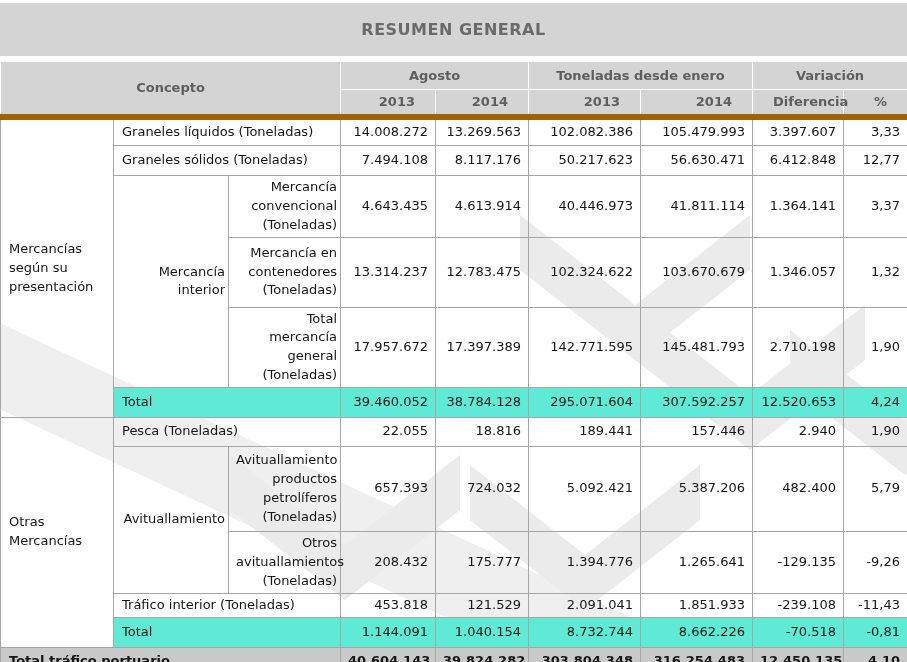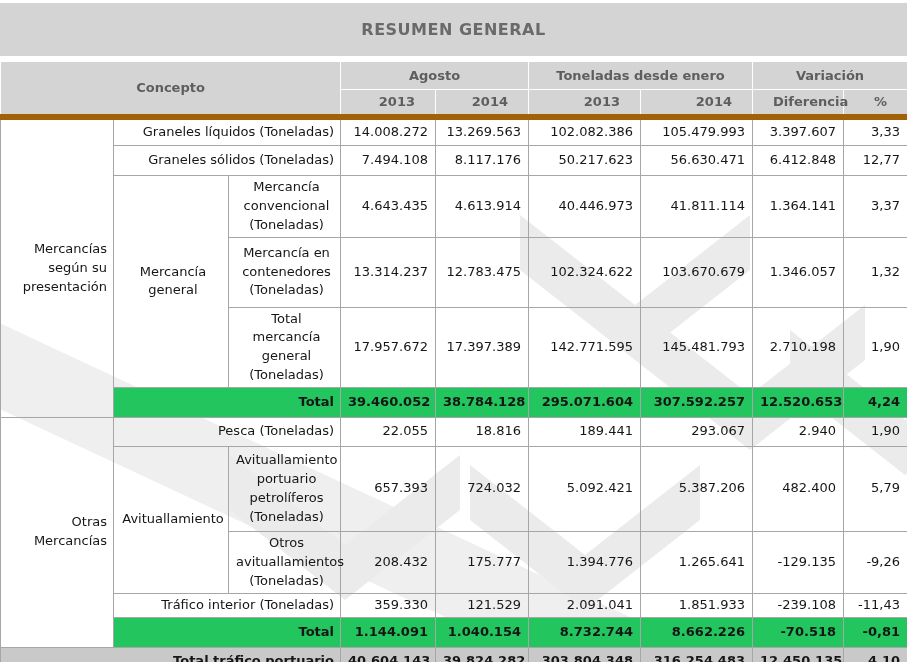--- a/index.html
+++ b/index.html
@@ -79,7 +79,7 @@
     line-height: 1.45;
   }
   td.num { text-align: right; padding: 2px 7px; }
-  td.lbl { text-align: right; padding: 2px 6px 2px 8px; }
+  td.lbl { text-align: left; padding: 2px 6px 2px 8px; }
   td.sublbl { text-align: center; padding: 2px 3px 2px 7px; }
 
   tr.total-row td { background: #22c55e; font-weight: bold; }

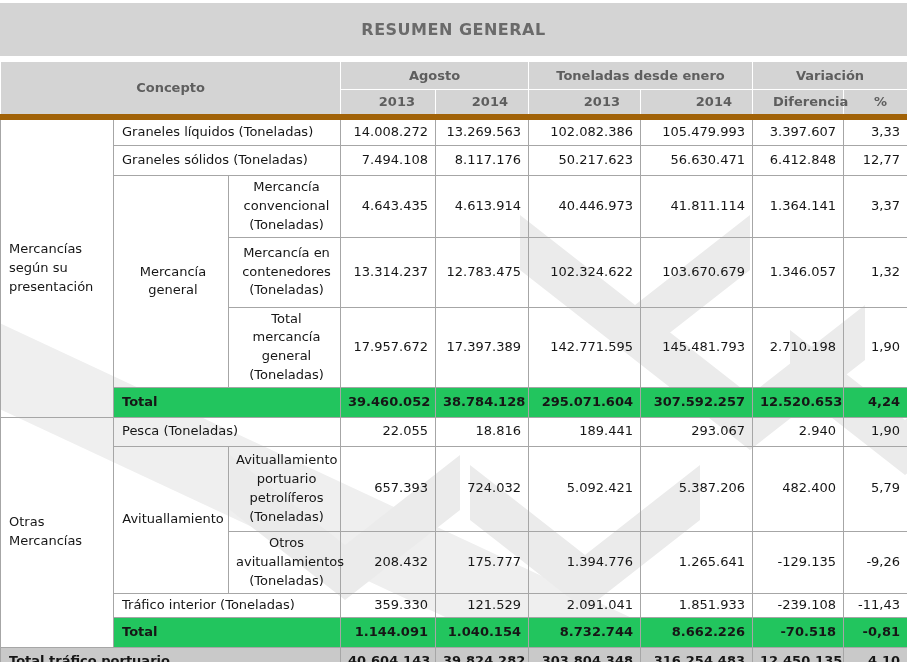--- a/index.html
+++ b/index.html
@@ -80,7 +80,7 @@
   }
   td.num { text-align: right; padding: 2px 7px; }
   td.lbl { text-align: left; padding: 2px 6px 2px 8px; }
-  td.sublbl { text-align: center; padding: 2px 3px 2px 7px; }
+  td.sublbl { text-align: right; padding: 2px 3px 2px 7px; }
 
   tr.total-row td { background: #22c55e; font-weight: bold; }
   tr.grand-row td { background: #c9c9c9; font-weight: bold; border-bottom: 2px solid #6f6f6f; }

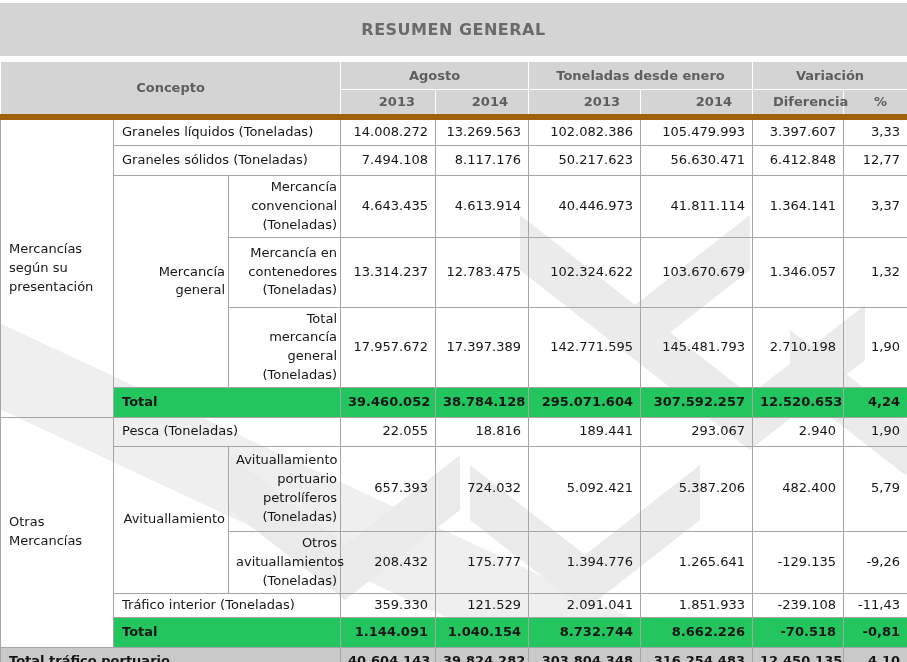--- a/index.html
+++ b/index.html
@@ -157,7 +157,7 @@
           <td class="num">12,77</td>
         </tr>
         <tr style="height:61px">
-          <td rowspan="3" class="sublbl">Mercancía general</td>
+          <td rowspan="3" class="sublbl">Mercancía interior</td>
           <td class="sublbl">Mercancía convencional (Toneladas)</td>
           <td class="num">4.643.435</td>
           <td class="num">4.613.914</td>

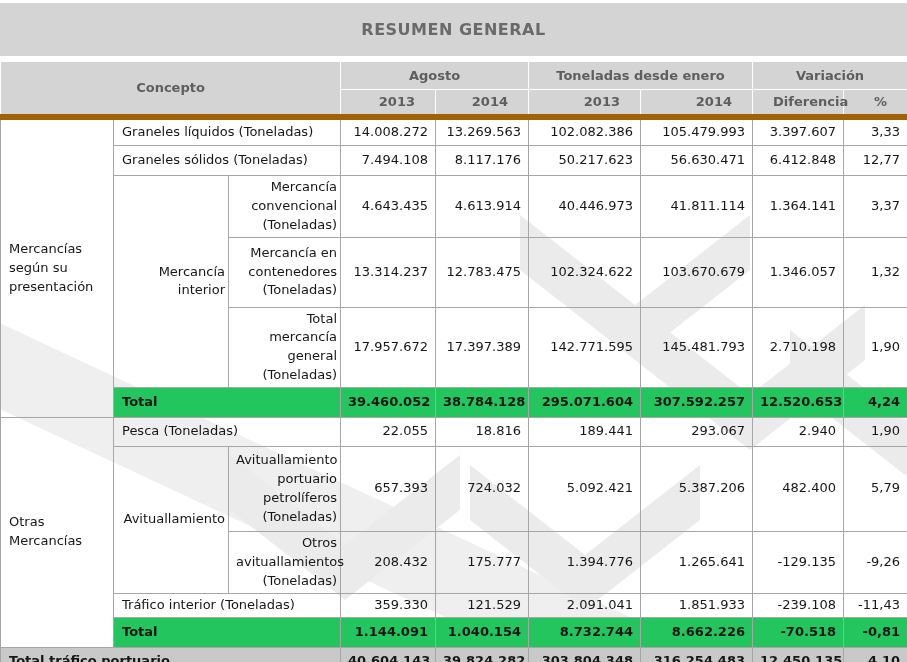--- a/index.html
+++ b/index.html
@@ -82,7 +82,7 @@
   td.lbl { text-align: left; padding: 2px 6px 2px 8px; }
   td.sublbl { text-align: right; padding: 2px 3px 2px 7px; }
 
-  tr.total-row td { background: #22c55e; font-weight: bold; }
+  tr.total-row td { background: #5eead4; font-weight: normal; }
   tr.grand-row td { background: #c9c9c9; font-weight: bold; border-bottom: 2px solid #6f6f6f; }
 </style>
 </head>

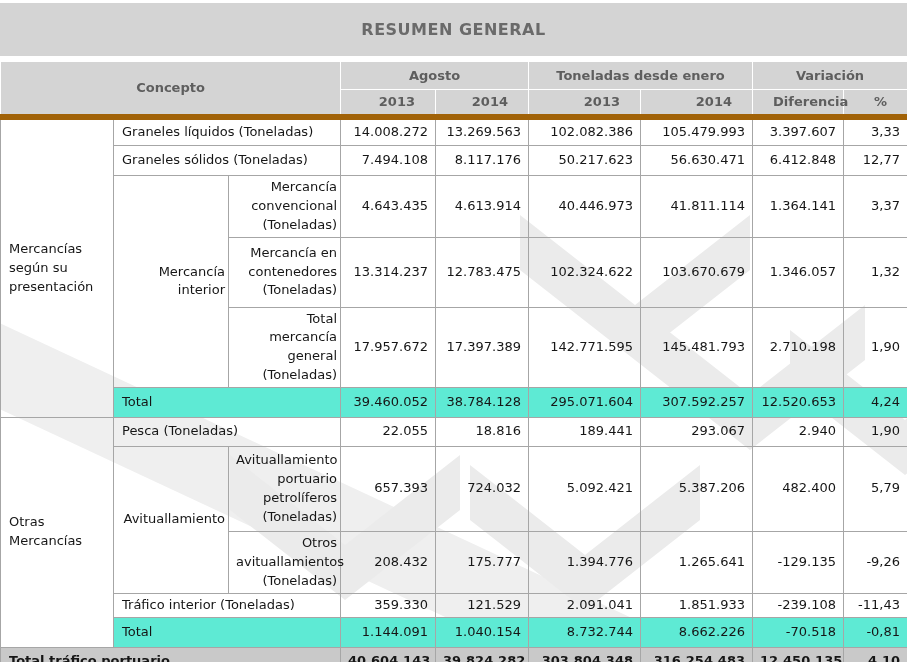--- a/index.html
+++ b/index.html
@@ -200,7 +200,7 @@
           <td class="num">22.055</td>
           <td class="num">18.816</td>
           <td class="num">189.441</td>
-          <td class="num">293.067</td>
+          <td class="num">157.446</td>
           <td class="num">2.940</td>
           <td class="num">1,90</td>
         </tr>

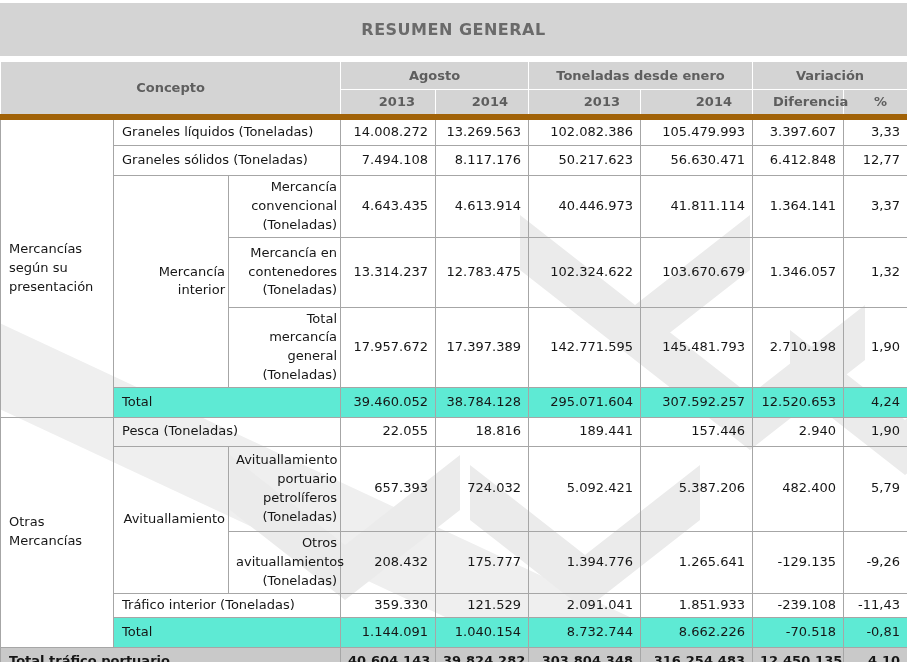--- a/index.html
+++ b/index.html
@@ -206,7 +206,7 @@
         </tr>
         <tr style="height:85px">
           <td rowspan="2" class="sublbl">Avituallamiento</td>
-          <td class="sublbl">Avituallamiento portuario petrolíferos (Toneladas)</td>
+          <td class="sublbl">Avituallamiento productos petrolíferos (Toneladas)</td>
           <td class="num">657.393</td>
           <td class="num">724.032</td>
           <td class="num">5.092.421</td>

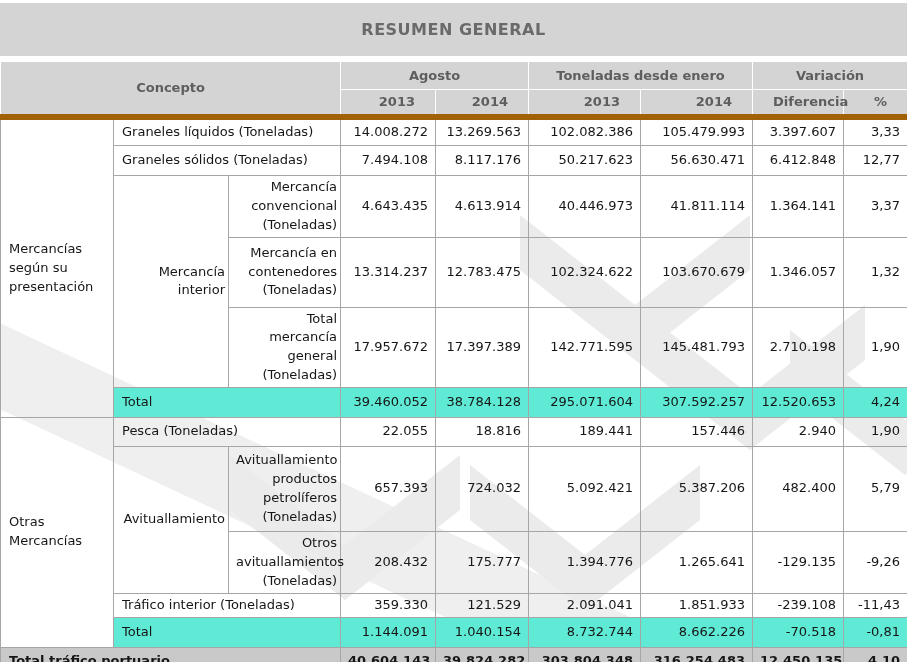--- a/index.html
+++ b/index.html
@@ -225,7 +225,7 @@
         </tr>
         <tr style="height:17px">
           <td colspan="2" class="lbl">Tráfico interior (Toneladas)</td>
-          <td class="num">359.330</td>
+          <td class="num">453.818</td>
           <td class="num">121.529</td>
           <td class="num">2.091.041</td>
           <td class="num">1.851.933</td>

